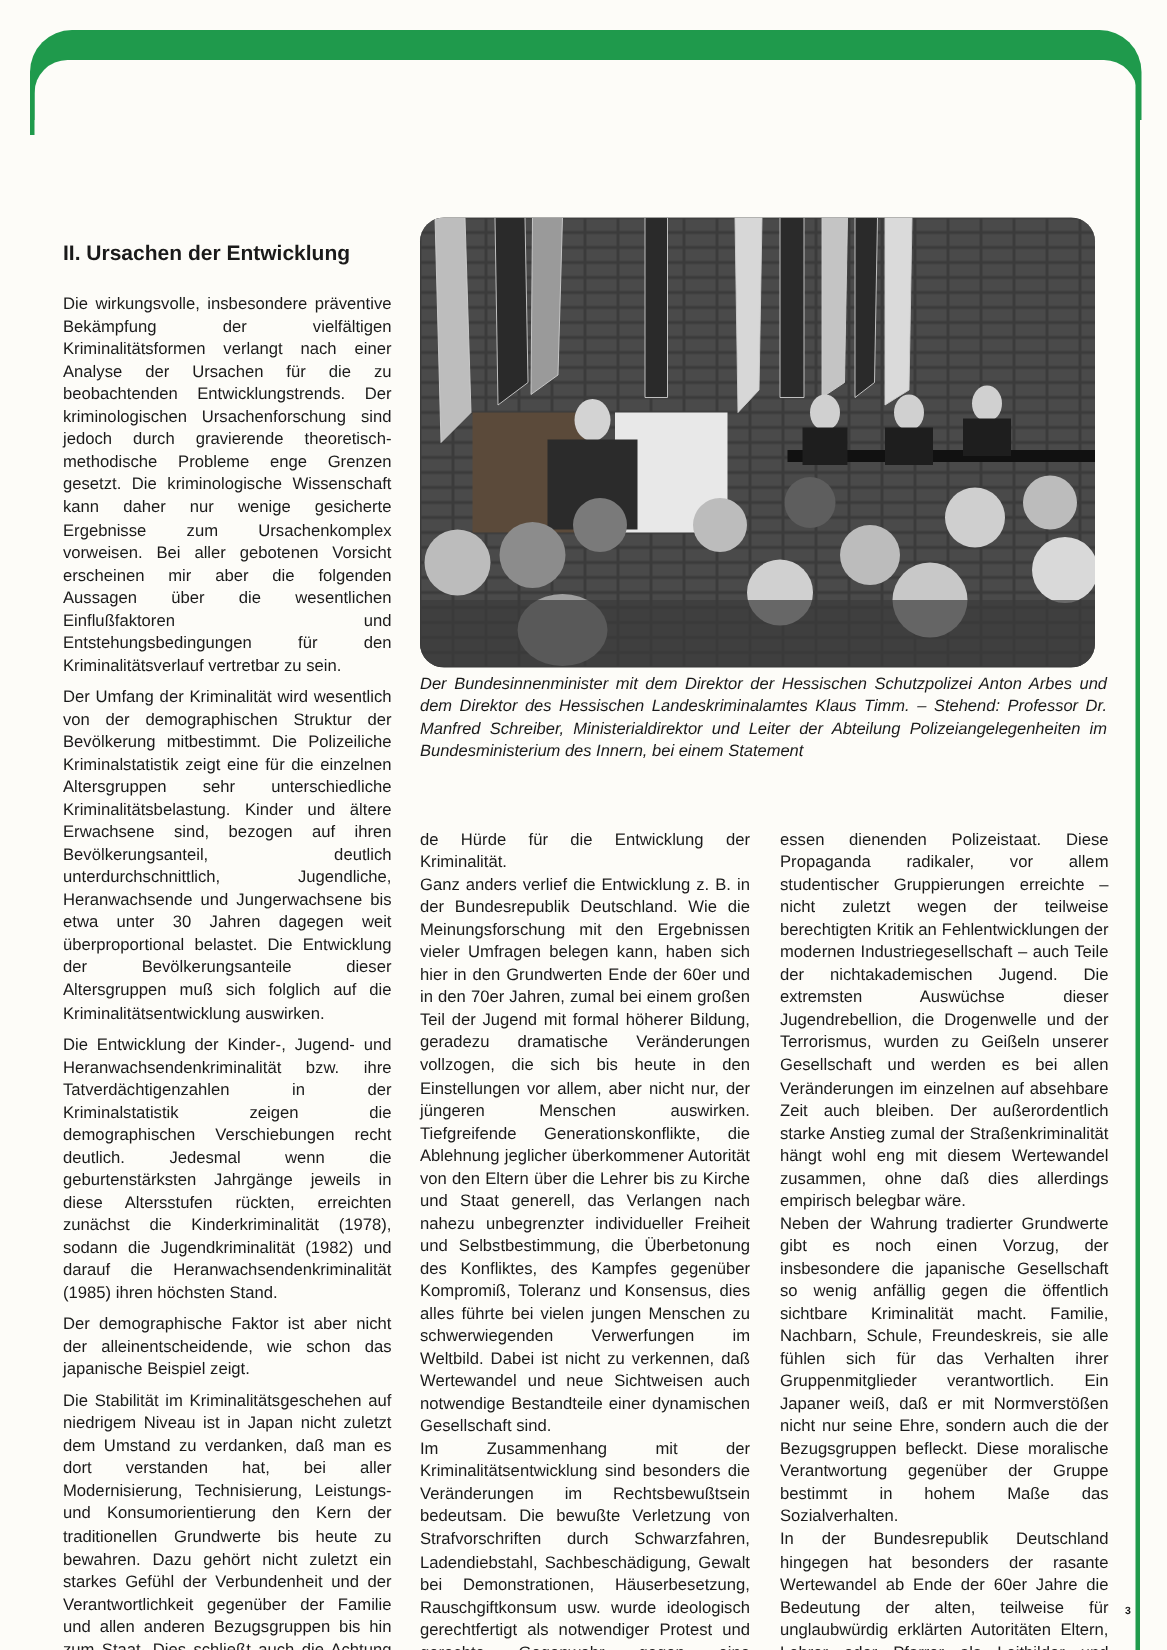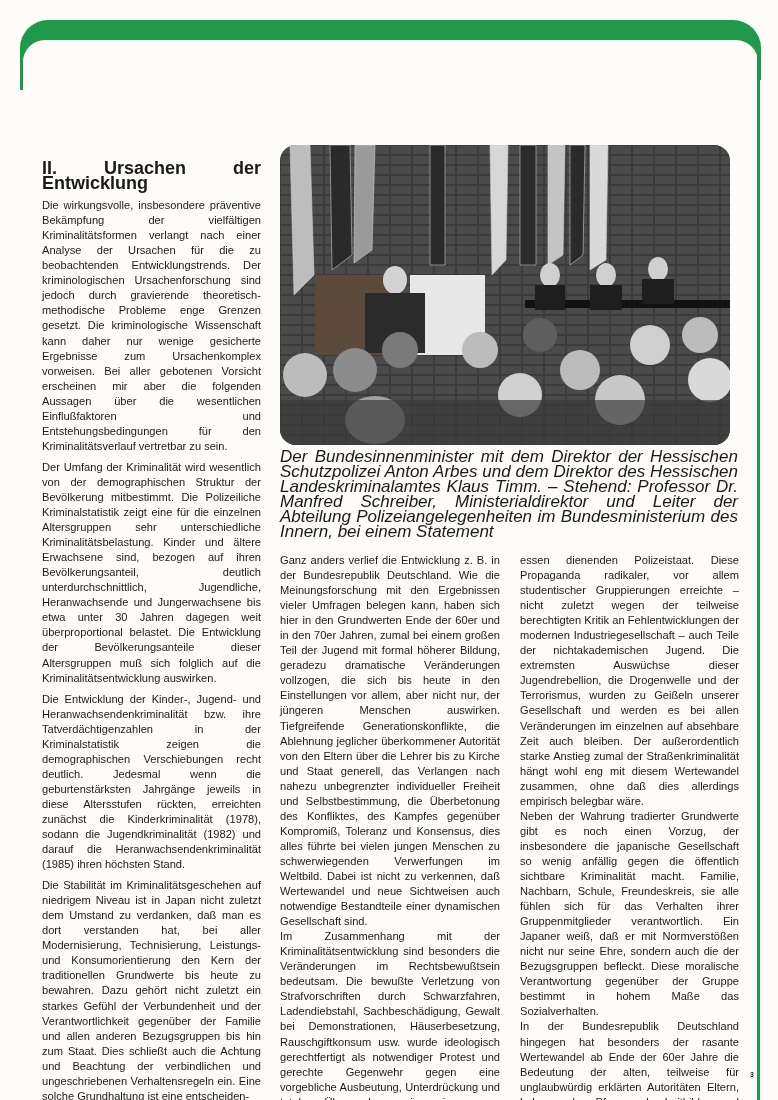--- a/index.html
+++ b/index.html
@@ -17,7 +17,7 @@
   .col1 { position:absolute; left:42px; top:147px; width:219px; }
   .col2 { position:absolute; left:280px; top:553px; width:220px; }
   .col3 { position:absolute; left:520px; top:553px; width:219px; }
-  h2 { font-size:18px; font-weight:bold; margin:14px 0 7px 0; }
+  h2 { font-size:14px; font-weight:bold; margin:14px 0 20px 0; }
   .photo { position:absolute; left:280px; top:145px; width:450px; height:300px; border-radius:16px;
            overflow:hidden; background:#6b6b6b; }
   .caption { position:absolute; left:280px; top:449px; width:458px; font-size:17px; line-height:15px;

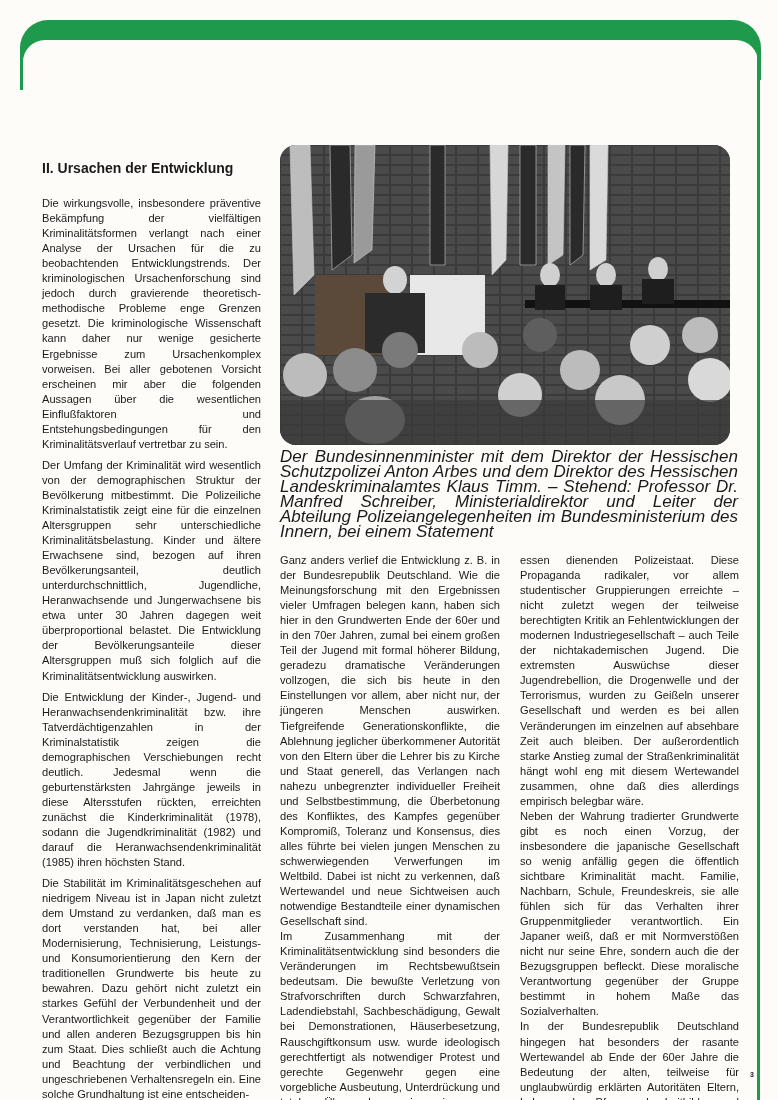--- a/index.html
+++ b/index.html
@@ -20,7 +20,7 @@
   h2 { font-size:14px; font-weight:bold; margin:14px 0 20px 0; }
   .photo { position:absolute; left:280px; top:145px; width:450px; height:300px; border-radius:16px;
            overflow:hidden; background:#6b6b6b; }
-  .caption { position:absolute; left:280px; top:449px; width:458px; font-size:17px; line-height:15px;
+  .caption { position:absolute; left:280px; top:449px; width:458px; font-size:11px; line-height:15px;
              font-style:italic; text-align:justify; }
   .pagenum { position:absolute; left:750px; top:1071px; font-size:7px; font-weight:bold; }
 </style>

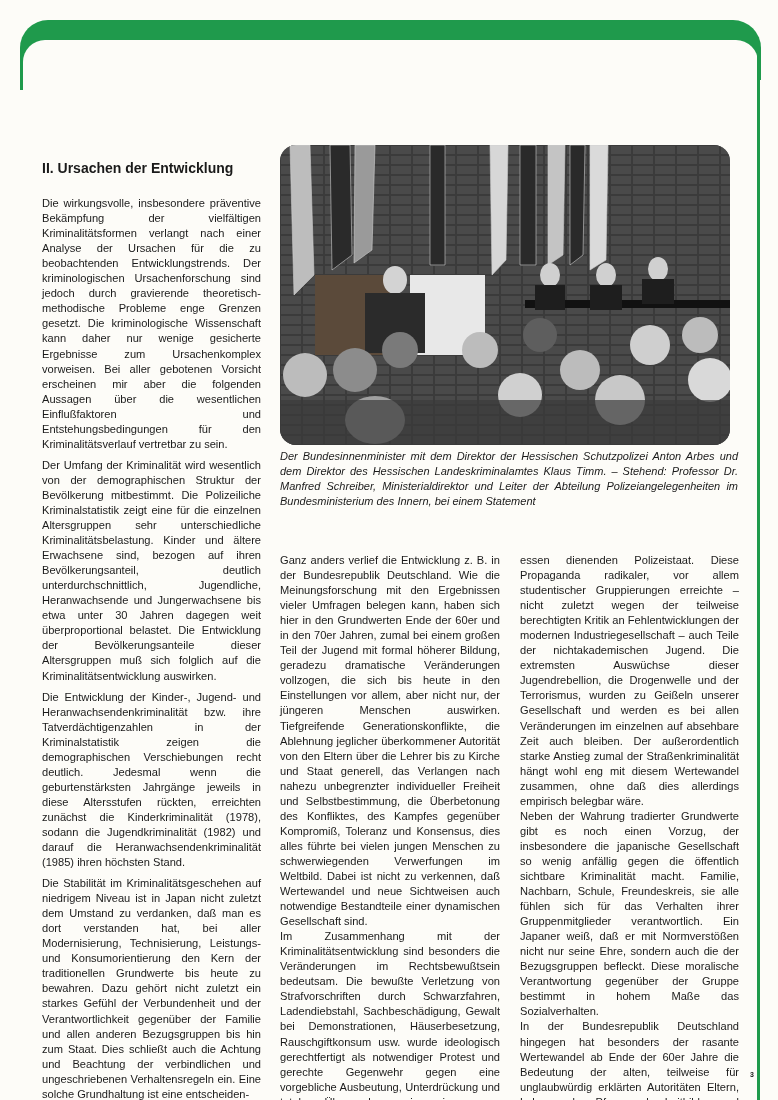--- a/index.html
+++ b/index.html
@@ -92,6 +92,7 @@
 <div class="caption">Der Bundesinnenminister mit dem Direktor der Hessischen Schutzpolizei Anton Arbes und dem Direktor des Hessischen Landeskriminalamtes Klaus Timm. – Stehend: Professor Dr. Manfred Schreiber, Ministerialdirektor und Leiter der Abteilung Polizeiangelegenheiten im Bundesministerium des Innern, bei einem Statement</div>
 
 <div class="col2 txt">
+  <p class="tight">de Hürde für die Entwicklung der Kriminalität.</p>
   <p class="tight">Ganz anders verlief die Entwicklung z. B. in der Bundesrepublik Deutschland. Wie die Meinungsforschung mit den Ergebnissen vieler Umfragen belegen kann, haben sich hier in den Grundwerten Ende der 60er und in den 70er Jahren, zumal bei einem großen Teil der Jugend mit formal höherer Bildung, geradezu dramatische Veränderungen vollzogen, die sich bis heute in den Einstellungen vor allem, aber nicht nur, der jüngeren Menschen auswirken. Tiefgreifende Generationskonflikte, die Ablehnung jeglicher überkommener Autorität von den Eltern über die Lehrer bis zu Kirche und Staat generell, das Verlangen nach nahezu unbegrenzter individueller Freiheit und Selbstbestimmung, die Überbetonung des Konfliktes, des Kampfes gegenüber Kompromiß, Toleranz und Konsensus, dies alles führte bei vielen jungen Menschen zu schwerwiegenden Verwerfungen im Weltbild. Dabei ist nicht zu verkennen, daß Wertewandel und neue Sichtweisen auch notwendige Bestandteile einer dynamischen Gesellschaft sind.</p>
   <p class="tight">Im Zusammenhang mit der Kriminalitätsentwicklung sind besonders die Veränderungen im Rechtsbewußtsein bedeutsam. Die bewußte Verletzung von Strafvorschriften durch Schwarzfahren, Ladendiebstahl, Sachbeschädigung, Gewalt bei Demonstrationen, Häuserbesetzung, Rauschgiftkonsum usw. wurde ideologisch gerechtfertigt als notwendiger Protest und gerechte Gegenwehr gegen eine vorgebliche Ausbeutung, Unterdrückung und totale Überwachung in einem nur Kapitalinter-</p>
 </div>

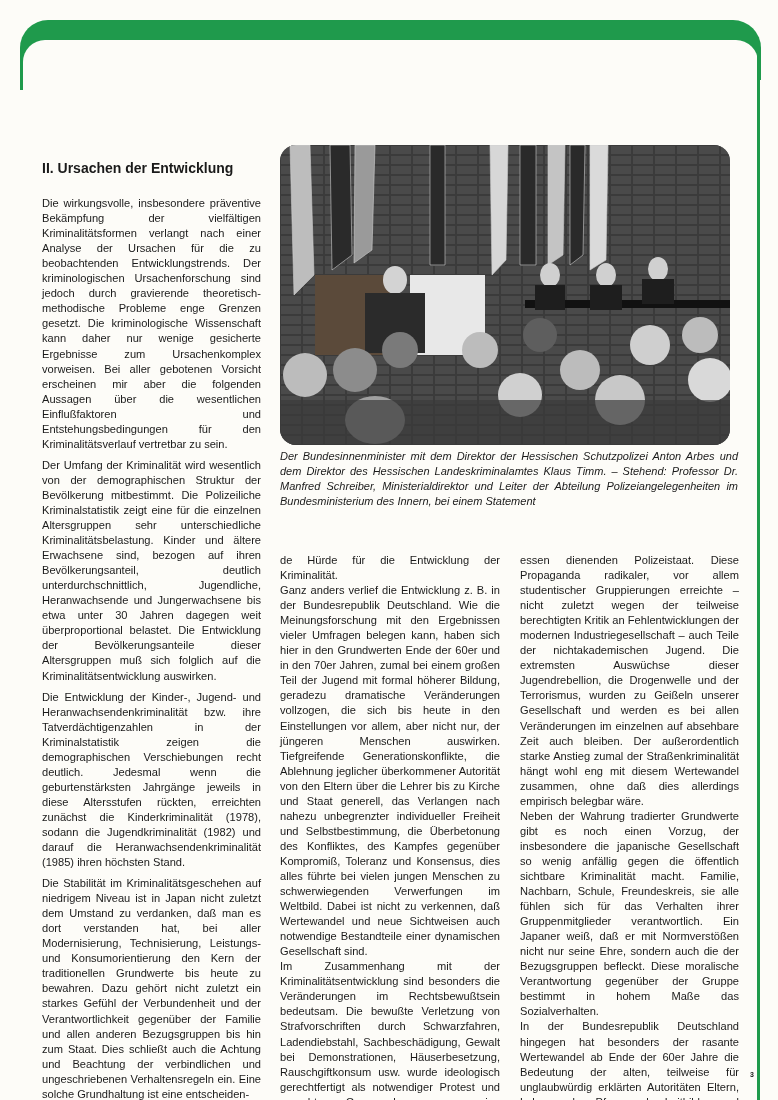--- a/index.html
+++ b/index.html
@@ -37,6 +37,7 @@
   <p>Die wirkungsvolle, insbesondere präventive Bekämpfung der vielfältigen Kriminalitätsformen verlangt nach einer Analyse der Ursachen für die zu beobachtenden Entwicklungstrends. Der kriminologischen Ursachenforschung sind jedoch durch gravierende theoretisch-methodische Probleme enge Grenzen gesetzt. Die kriminologische Wissenschaft kann daher nur wenige gesicherte Ergebnisse zum Ursachenkomplex vorweisen. Bei aller gebotenen Vorsicht erscheinen mir aber die folgenden Aussagen über die wesentlichen Einflußfaktoren und Entstehungsbedingungen für den Kriminalitätsverlauf vertretbar zu sein.</p>
   <p>Der Umfang der Kriminalität wird wesentlich von der demographischen Struktur der Bevölkerung mitbestimmt. Die Polizeiliche Kriminalstatistik zeigt eine für die einzelnen Altersgruppen sehr unterschiedliche Kriminalitätsbelastung. Kinder und ältere Erwachsene sind, bezogen auf ihren Bevölkerungsanteil, deutlich unterdurchschnittlich, Jugendliche, Heranwachsende und Jungerwachsene bis etwa unter 30 Jahren dagegen weit überproportional belastet. Die Entwicklung der Bevölkerungsanteile dieser Altersgruppen muß sich folglich auf die Kriminalitätsentwicklung auswirken.</p>
   <p>Die Entwicklung der Kinder-, Jugend- und Heranwachsendenkriminalität bzw. ihre Tatverdächtigenzahlen in der Kriminalstatistik zeigen die demographischen Verschiebungen recht deutlich. Jedesmal wenn die geburtenstärksten Jahrgänge jeweils in diese Altersstufen rückten, erreichten zunächst die Kinderkriminalität (1978), sodann die Jugendkriminalität (1982) und darauf die Heranwachsendenkriminalität (1985) ihren höchsten Stand.</p>
+  <p>Der demographische Faktor ist aber nicht der alleinentscheidende, wie schon das japanische Beispiel zeigt.</p>
   <p>Die Stabilität im Kriminalitätsgeschehen auf niedrigem Niveau ist in Japan nicht zuletzt dem Umstand zu verdanken, daß man es dort verstanden hat, bei aller Modernisierung, Technisierung, Leistungs- und Konsumorientierung den Kern der traditionellen Grundwerte bis heute zu bewahren. Dazu gehört nicht zuletzt ein starkes Gefühl der Verbundenheit und der Verantwortlichkeit gegenüber der Familie und allen anderen Bezugsgruppen bis hin zum Staat. Dies schließt auch die Achtung und Beachtung der verbindlichen und ungeschriebenen Verhaltensregeln ein. Eine solche Grundhaltung ist eine entscheiden-</p>
 </div>
 

